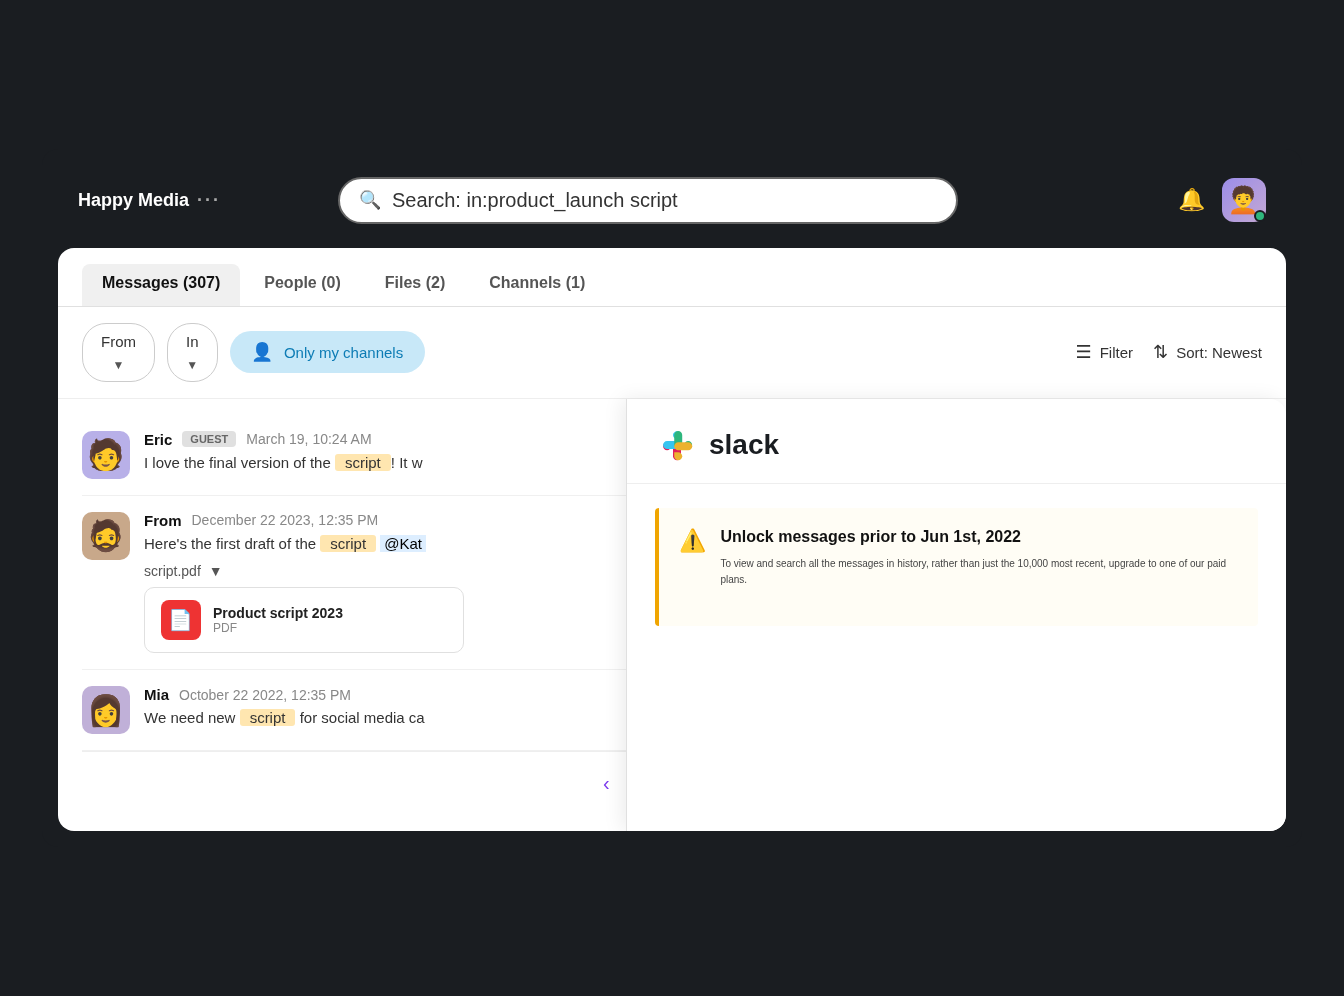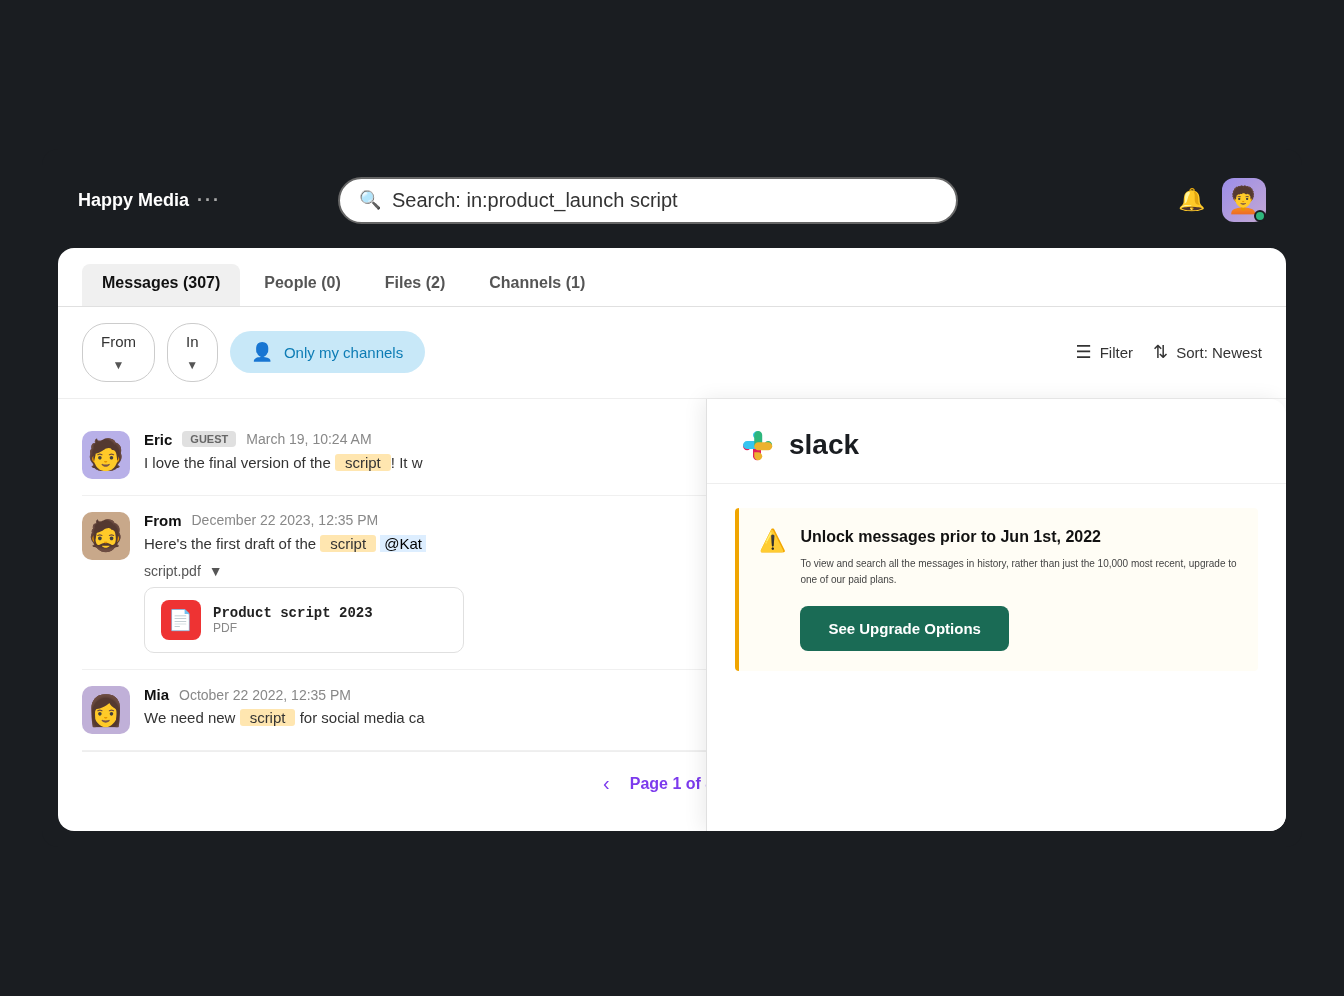--- a/index.html
+++ b/index.html
@@ -352,7 +352,7 @@
       position: absolute;
       top: 0;
       right: 0;
-      width: 580px;
+      width: 660px;
       height: 100%;
       background: #fff;
       border-left: 1px solid #e0e0e0;

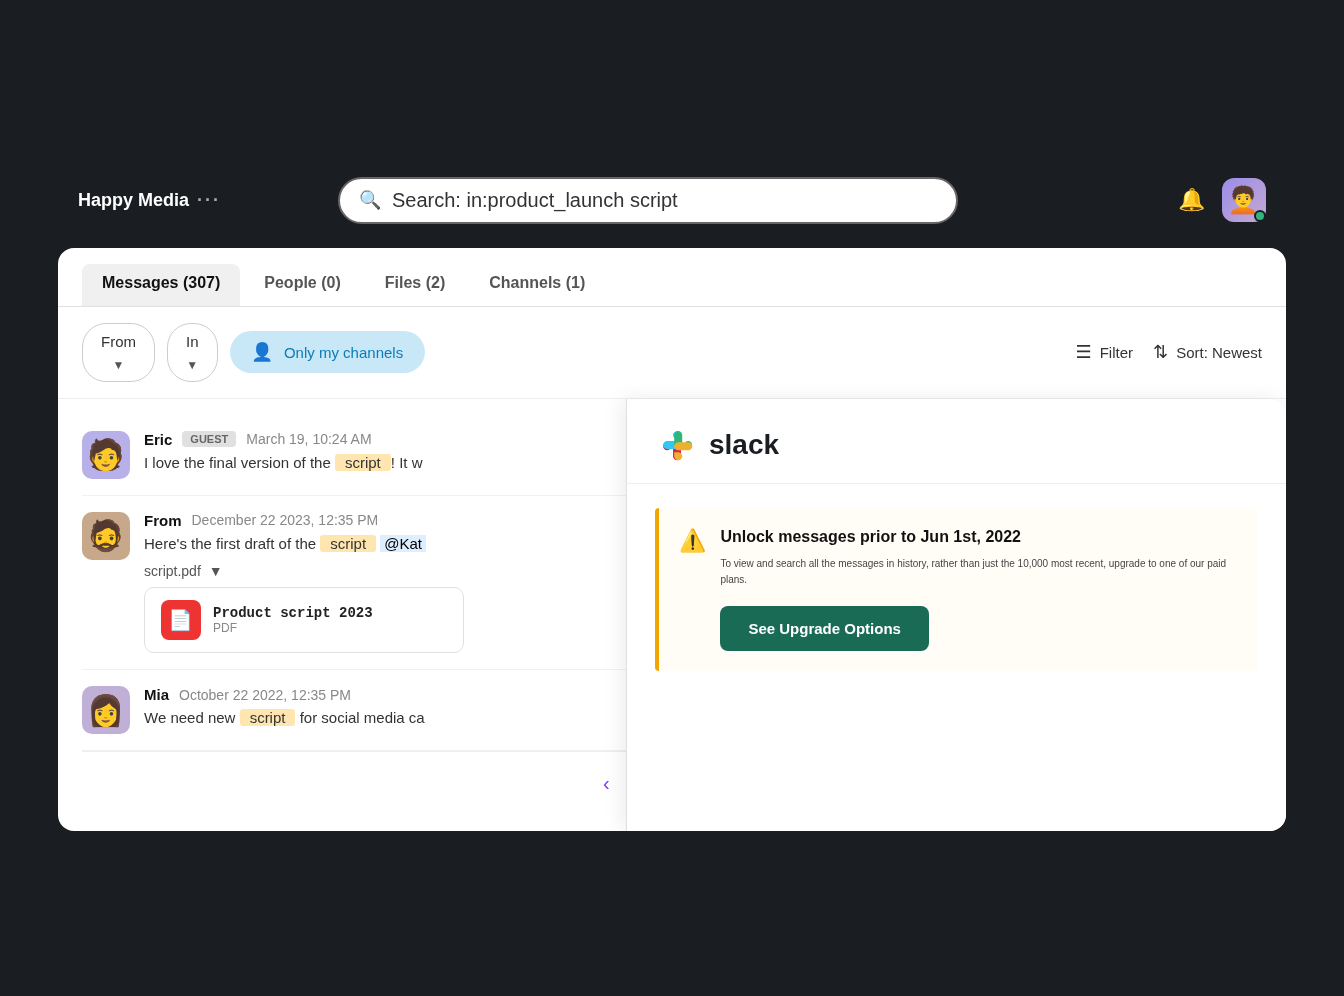--- a/index.html
+++ b/index.html
@@ -315,7 +315,6 @@
       font-size: 14px;
       font-weight: 600;
       color: #222;
-      font-family: Liberation Mono, monospace;
     }
 
     .pdf-type {

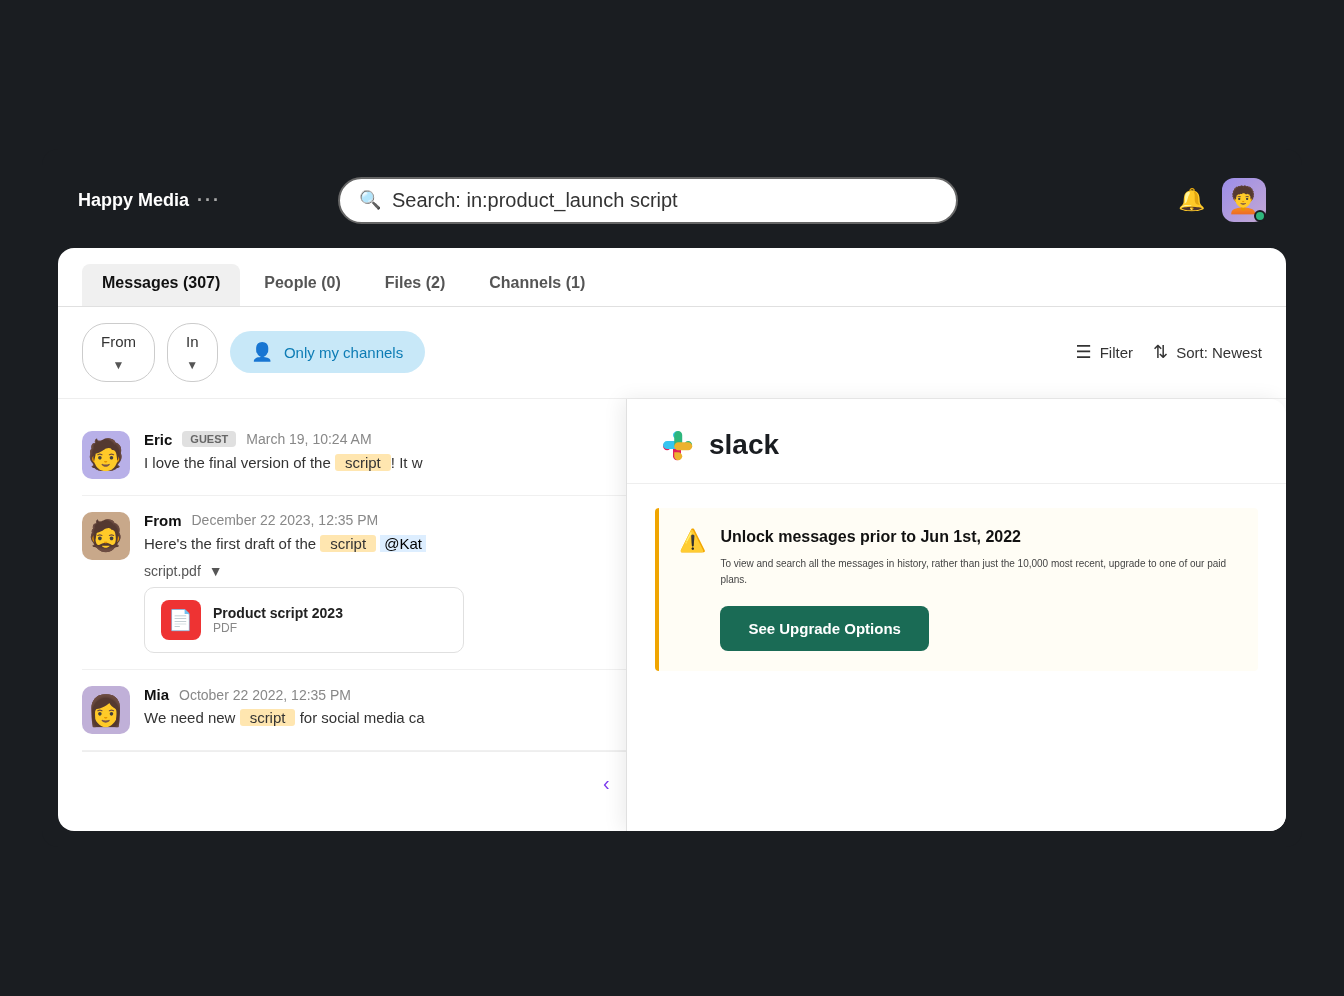--- a/index.html
+++ b/index.html
@@ -604,9 +604,6 @@
             <div class="upgrade-notice-content">
               <div class="upgrade-title">Unlock messages prior to Jun 1st, 2022</div>
               <div class="upgrade-desc">To view and search all the messages in history, rather than just the 10,000 most recent, upgrade to one of our paid plans.</div>
-              <button class="upgrade-cta">
-                <span>See Upgrade Options</span>
-              </button>
             </div>
           </div>
         </div>

